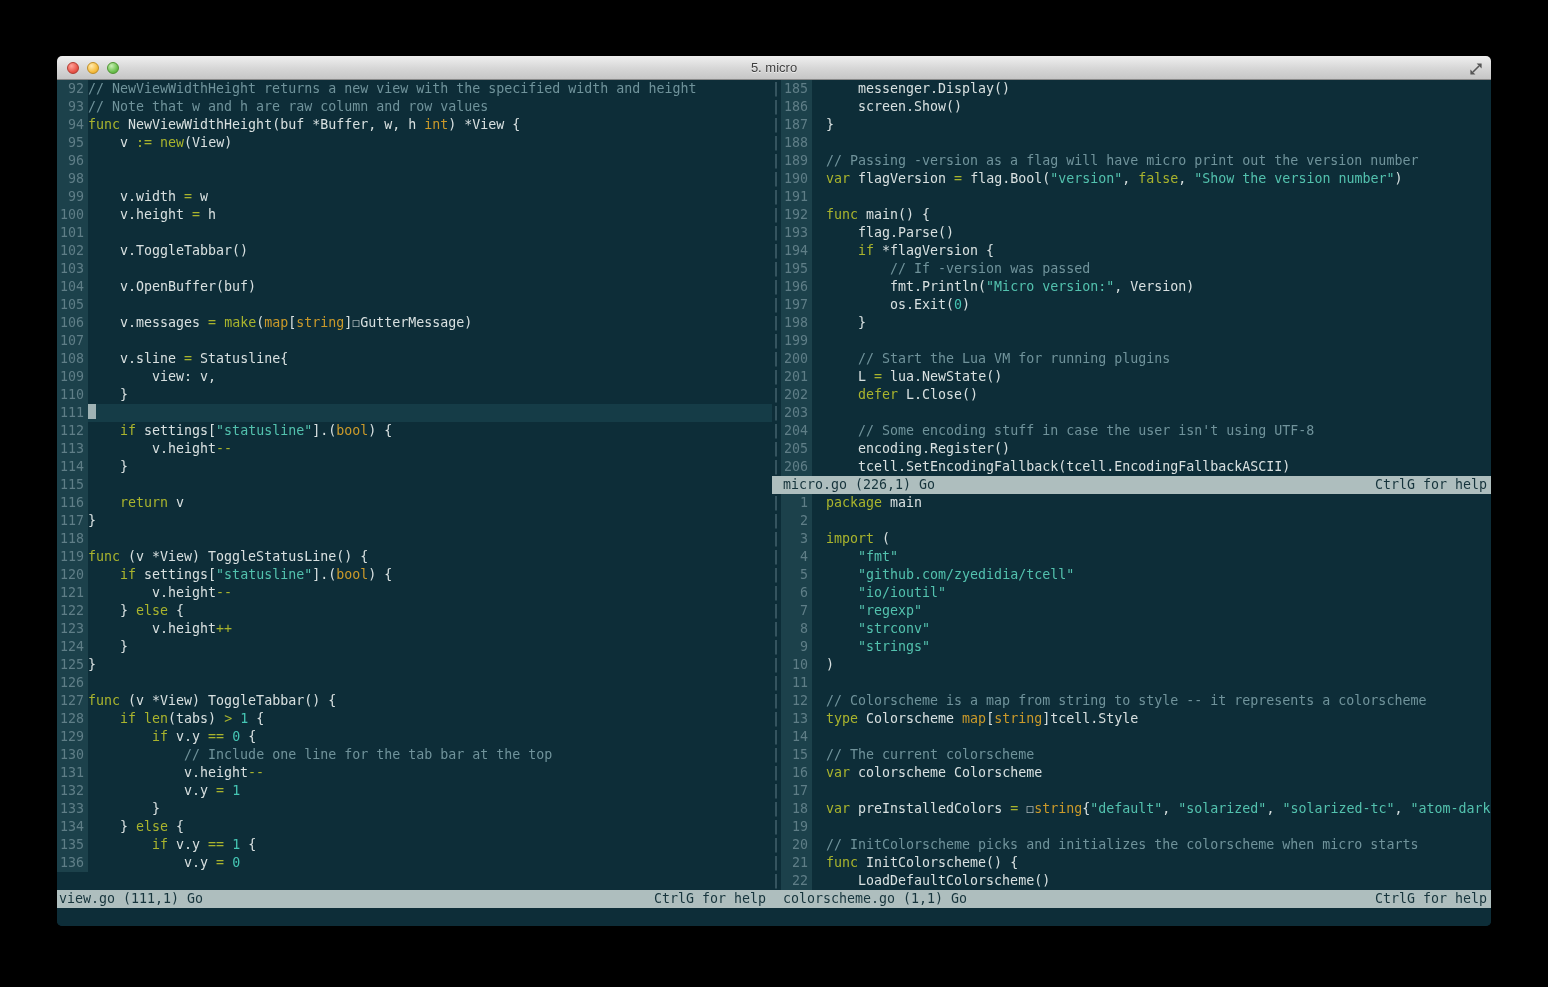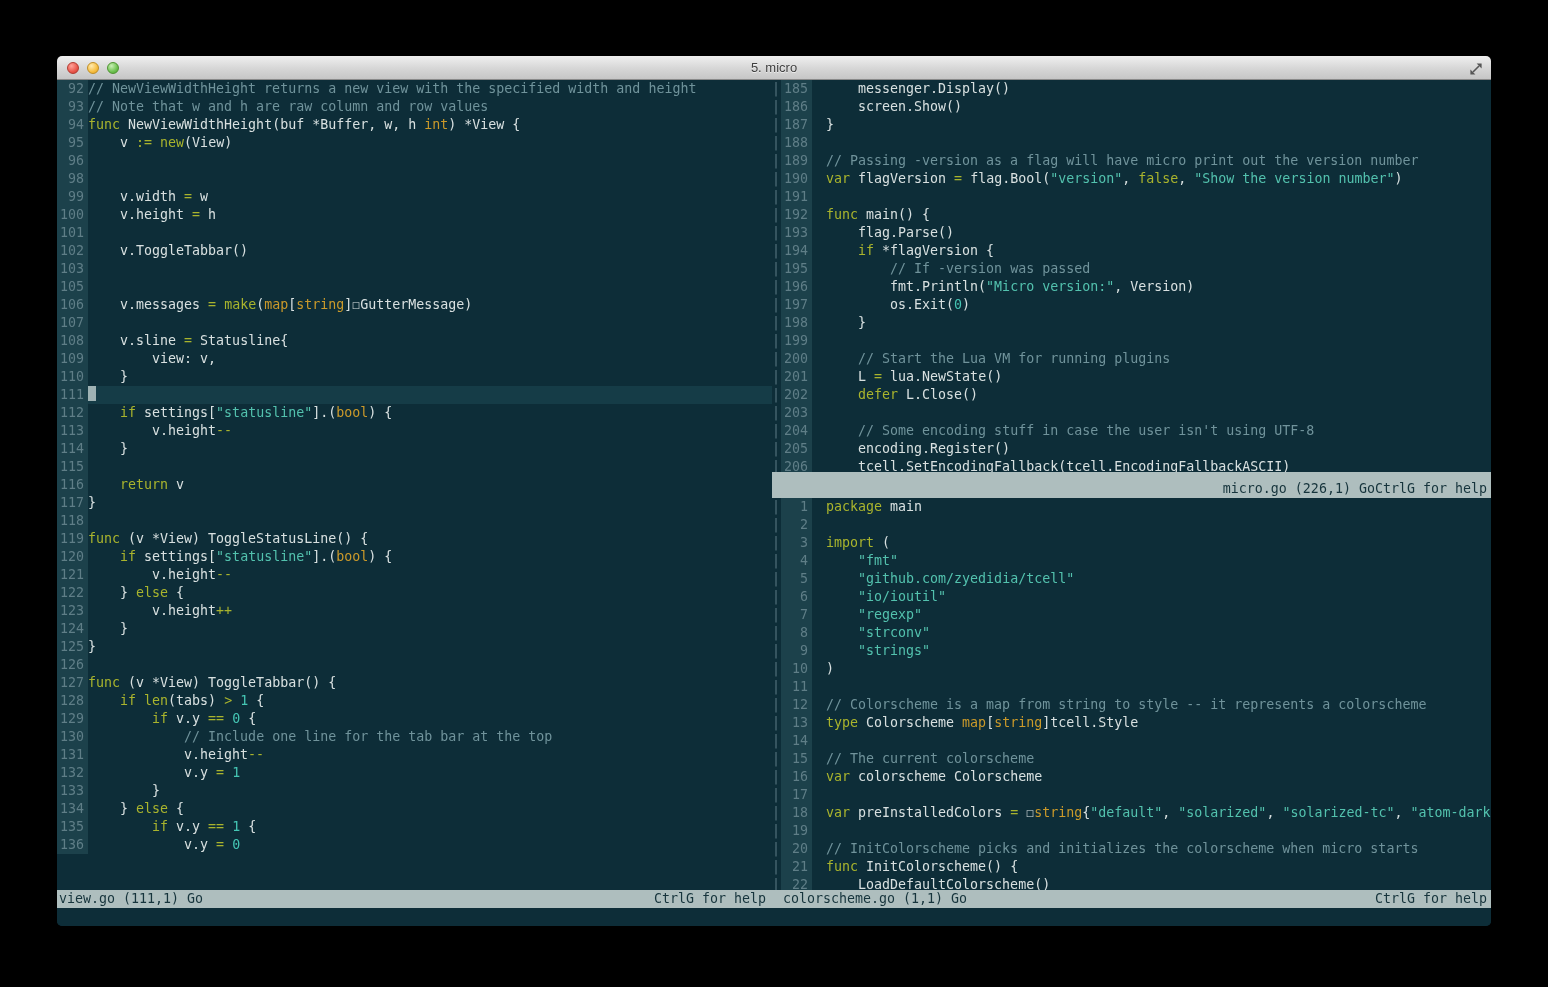--- a/index.html
+++ b/index.html
@@ -82,6 +82,7 @@
             <div class="row"><span class="gutter">101</span><span class="code"></span></div>
             <div class="row"><span class="gutter">102</span><span class="code"><span class="seg-p">    v.ToggleTabbar()</span></span></div>
             <div class="row"><span class="gutter">103</span><span class="code"></span></div>
+            <div class="row"><span class="gutter">104</span><span class="code"><span class="seg-p">    v.OpenBuffer(buf)</span></span></div>
             <div class="row"><span class="gutter">105</span><span class="code"></span></div>
             <div class="row"><span class="gutter">106</span><span class="code"><span class="seg-p">    v.messages </span><span class="seg-k">=</span><span class="seg-p"> </span><span class="seg-k">make</span><span class="seg-p">(</span><span class="seg-t">map</span><span class="seg-p">[</span><span class="seg-t">string</span><span class="seg-p">]☐GutterMessage)</span></span></div>
             <div class="row"><span class="gutter">107</span><span class="code"></span></div>

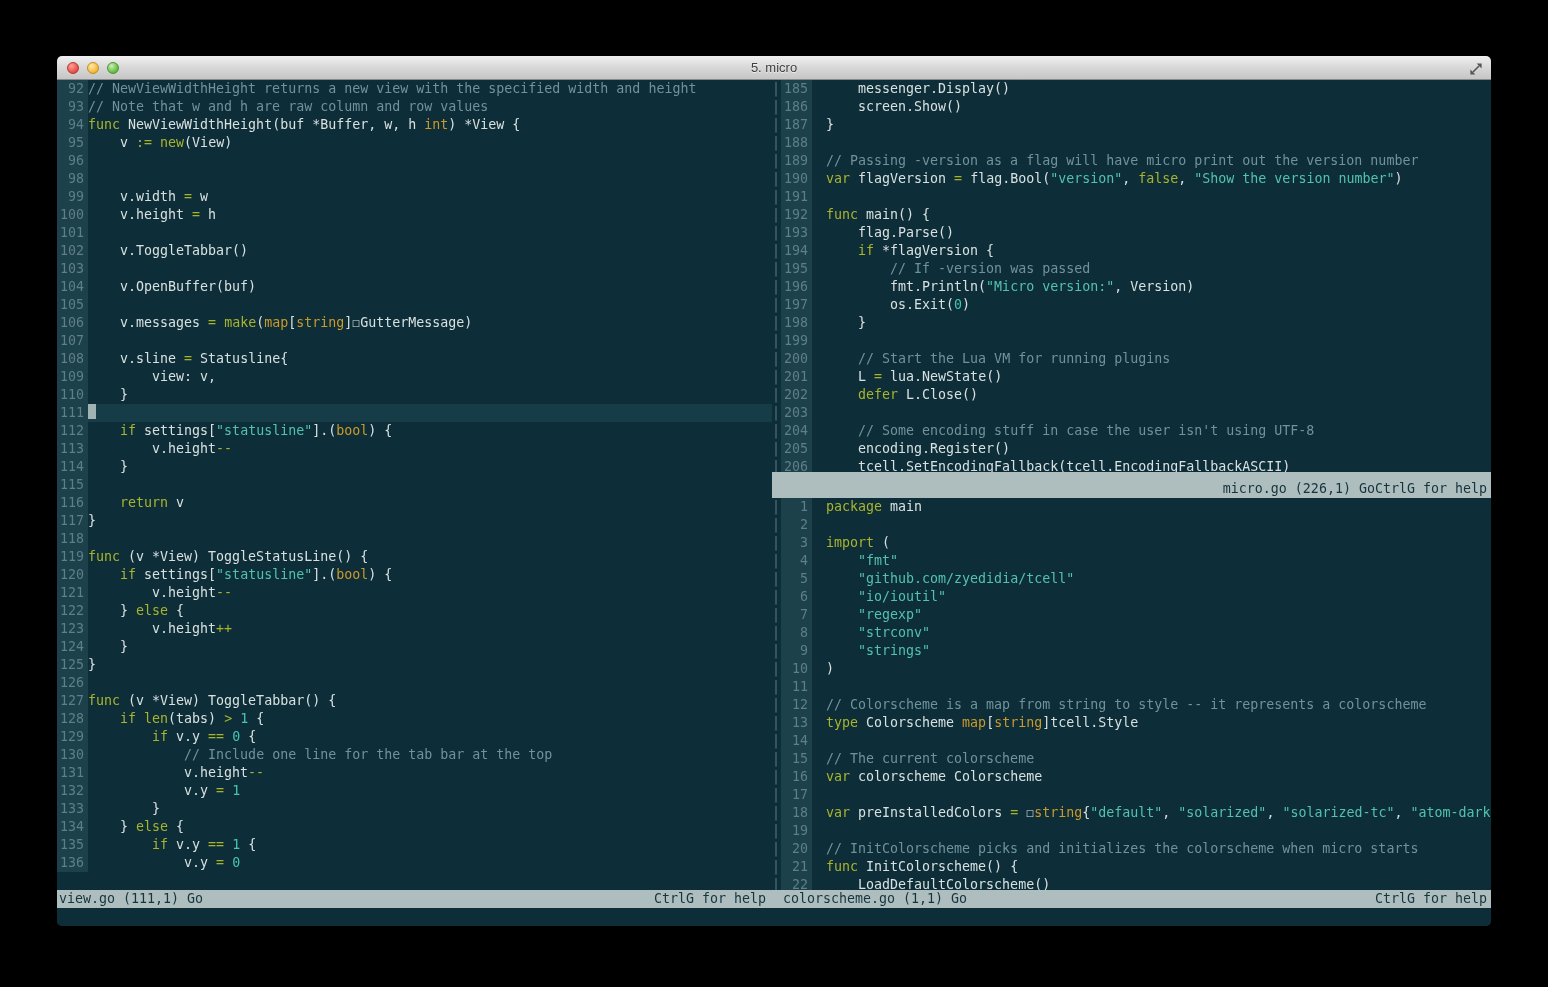--- a/index.html
+++ b/index.html
@@ -42,7 +42,7 @@
              font-size:13.3px;display:flex;justify-content:space-between;white-space:pre;overflow:hidden;}
   .sb-left-pane{width:715px;padding:0 6px 4px 2px;box-sizing:border-box;}
   .sb-right-pane{width:719px;padding:0 4px 0 11px;box-sizing:border-box;text-align:center;}
-  .sb-mid{padding:8px 4px 0 11px;justify-content:flex-end;}
+  .sb-mid{padding:0 4px 0 11px;}
   .bottombars{display:flex;height:18px;}
   .cmdline{height:19px;background:var(--bg);}
 </style>

